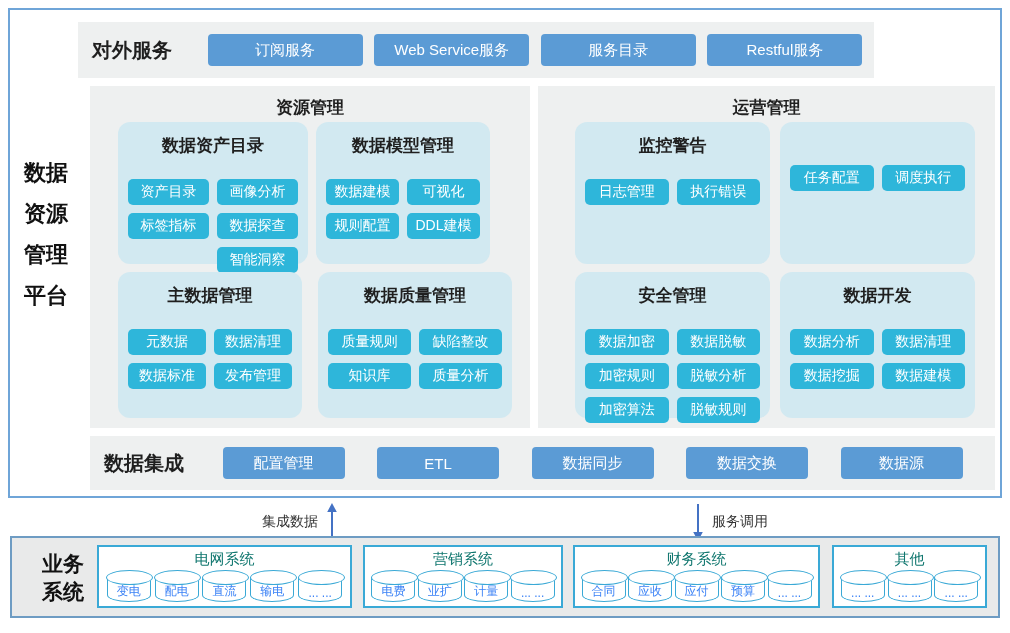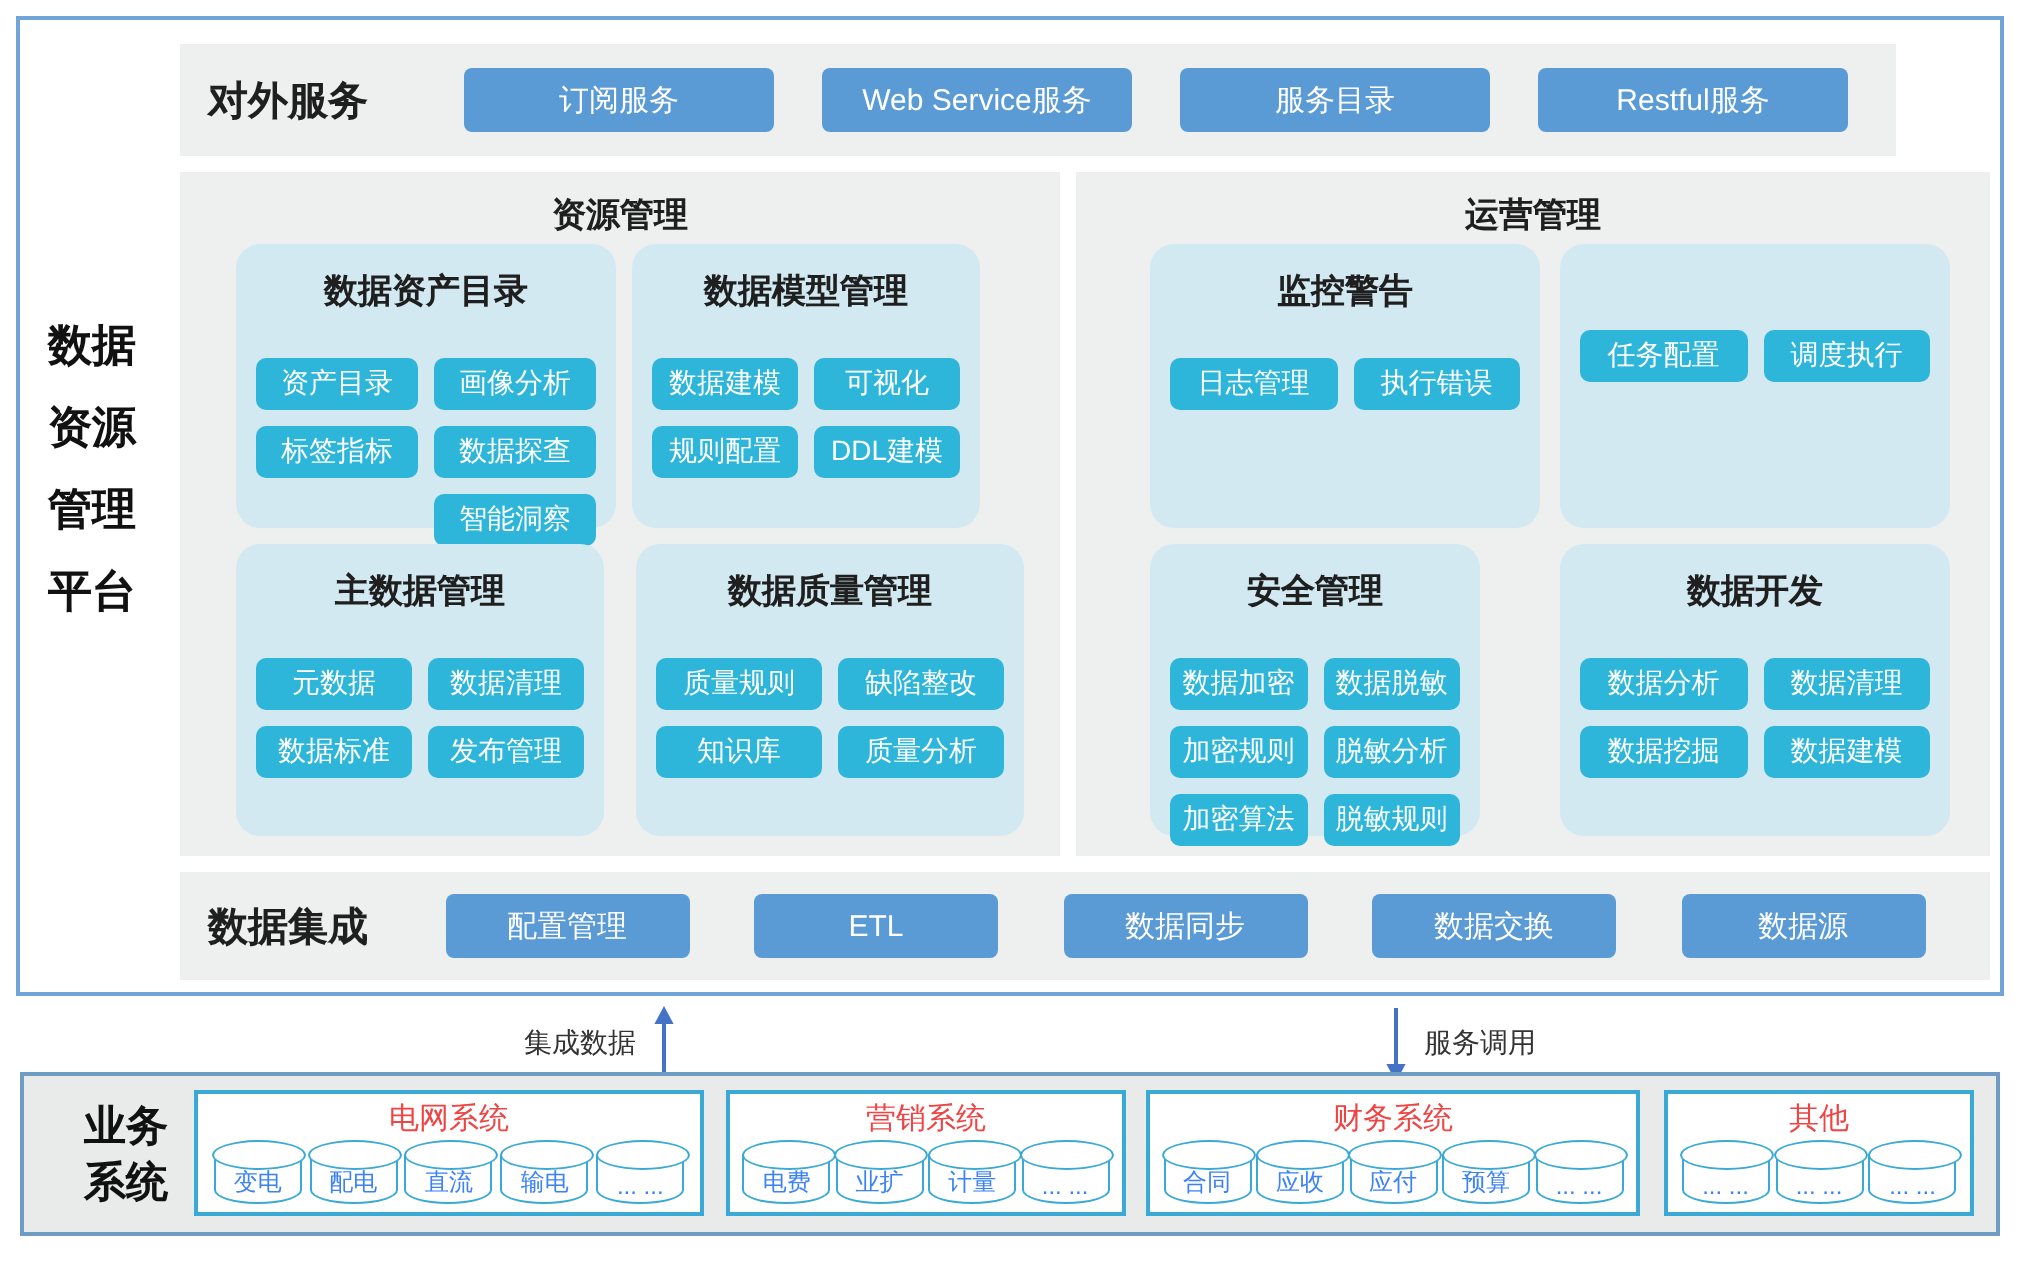--- a/index.html
+++ b/index.html
@@ -28,7 +28,7 @@
 
   
   .ext-row {
-    position: absolute; left: 90px; top: 22px; width: 858px; height: 56px;
+    position: absolute; left: 78px; top: 22px; width: 796px; height: 56px;
     background: #eef0f0; display: flex; align-items: center;
   }
   .row-label { font-size: 20px; font-weight: bold; padding-left: 14px; width: 118px; flex: none; }

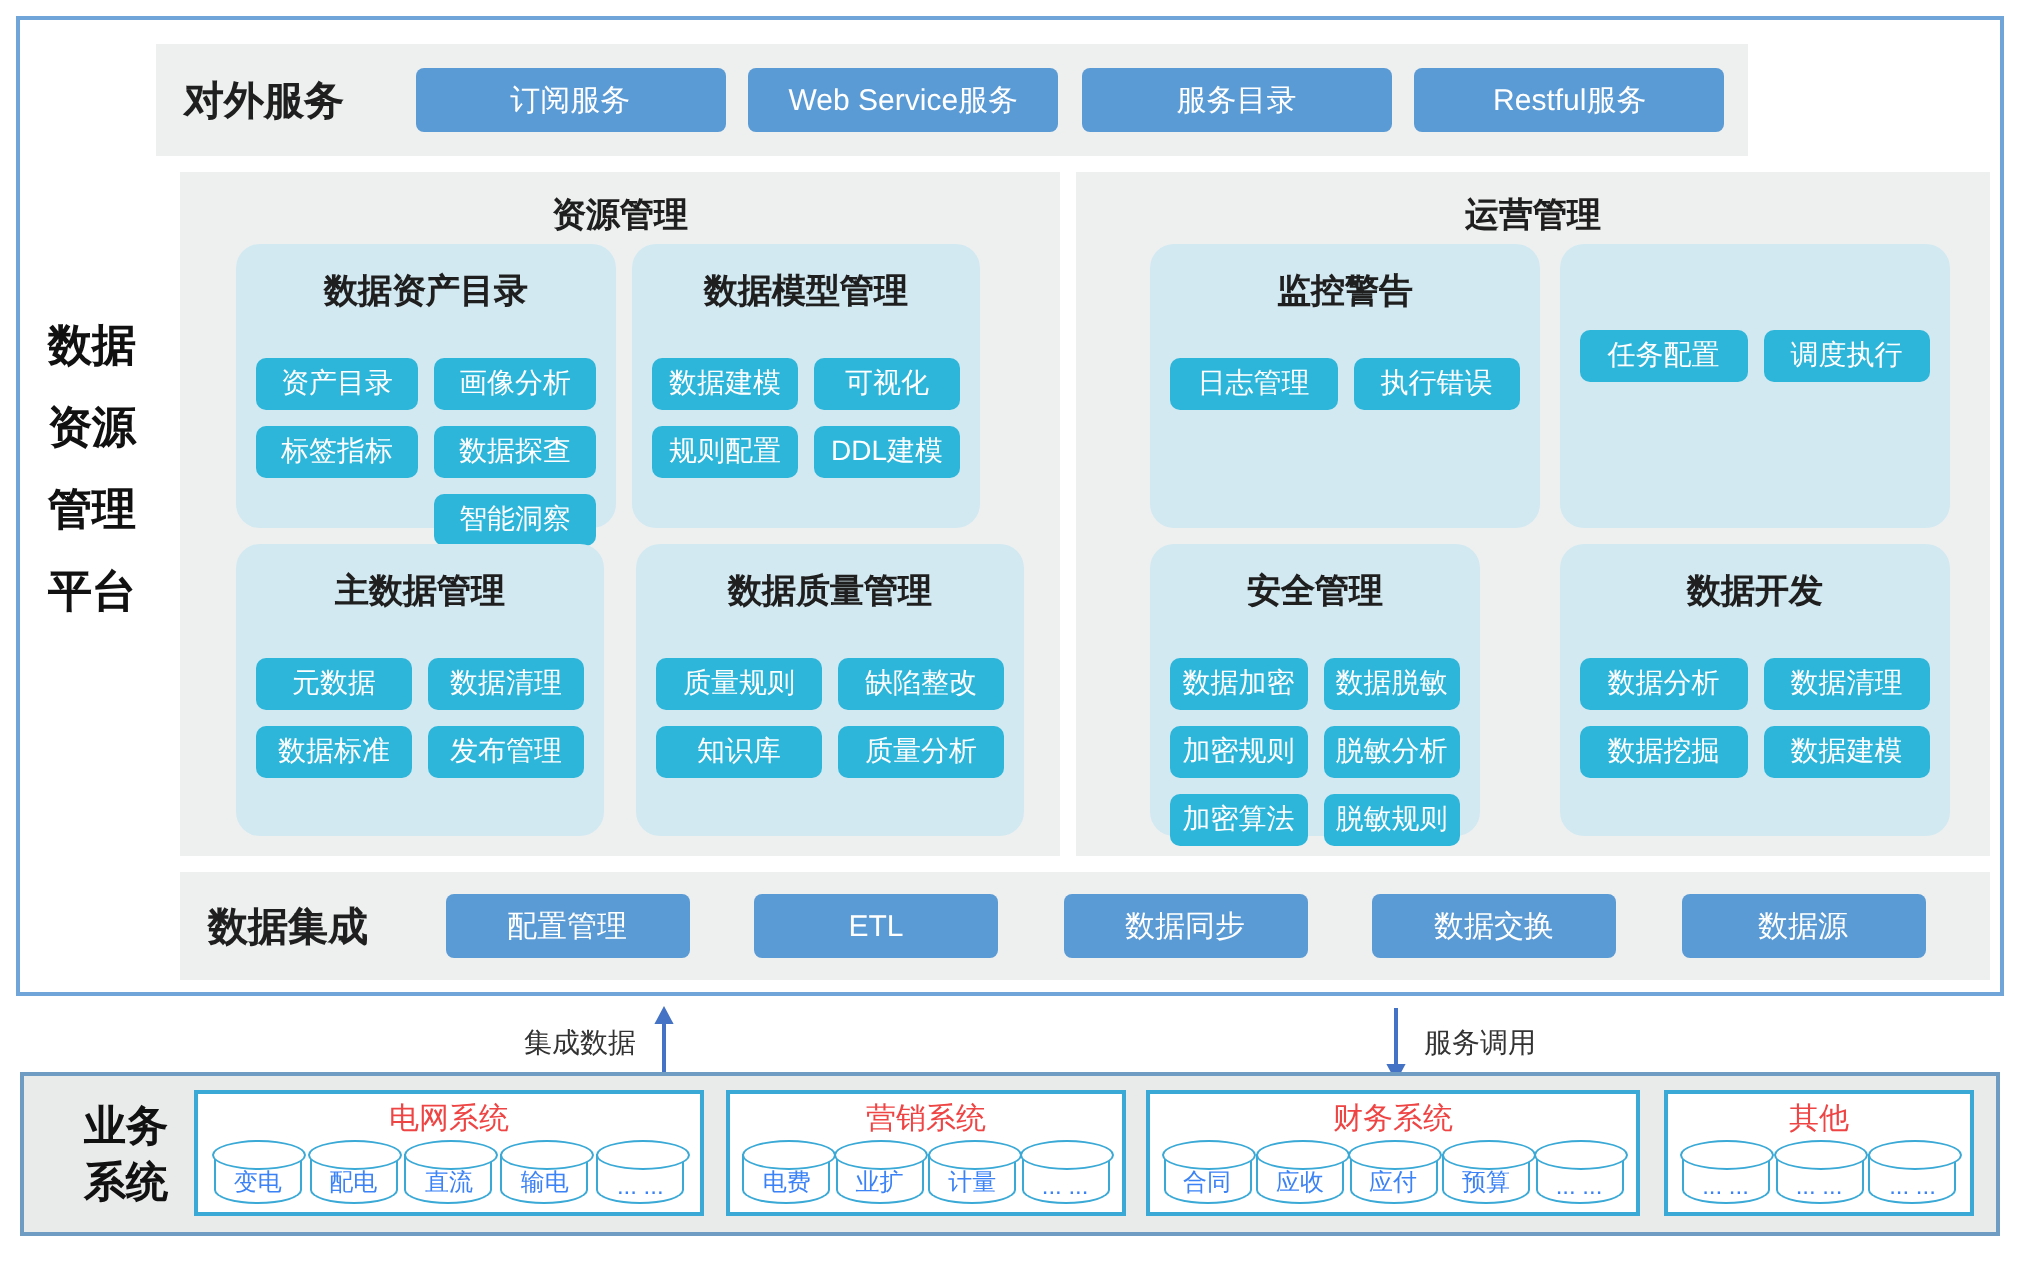--- a/index.html
+++ b/index.html
@@ -67,7 +67,7 @@
   
   #grp-monitor  { left: 37px;  top: 36px;  width: 195px; height: 142px; }
   #grp-schedule { left: 242px; top: 36px;  width: 195px; height: 142px; }
-  #grp-security { left: 37px;  top: 186px; width: 165px; height: 146px; }
+  #grp-security { left: 37px;  top: 186px; width: 195px; height: 146px; }
   #grp-dev      { left: 242px; top: 186px; width: 195px; height: 146px; }
 
   

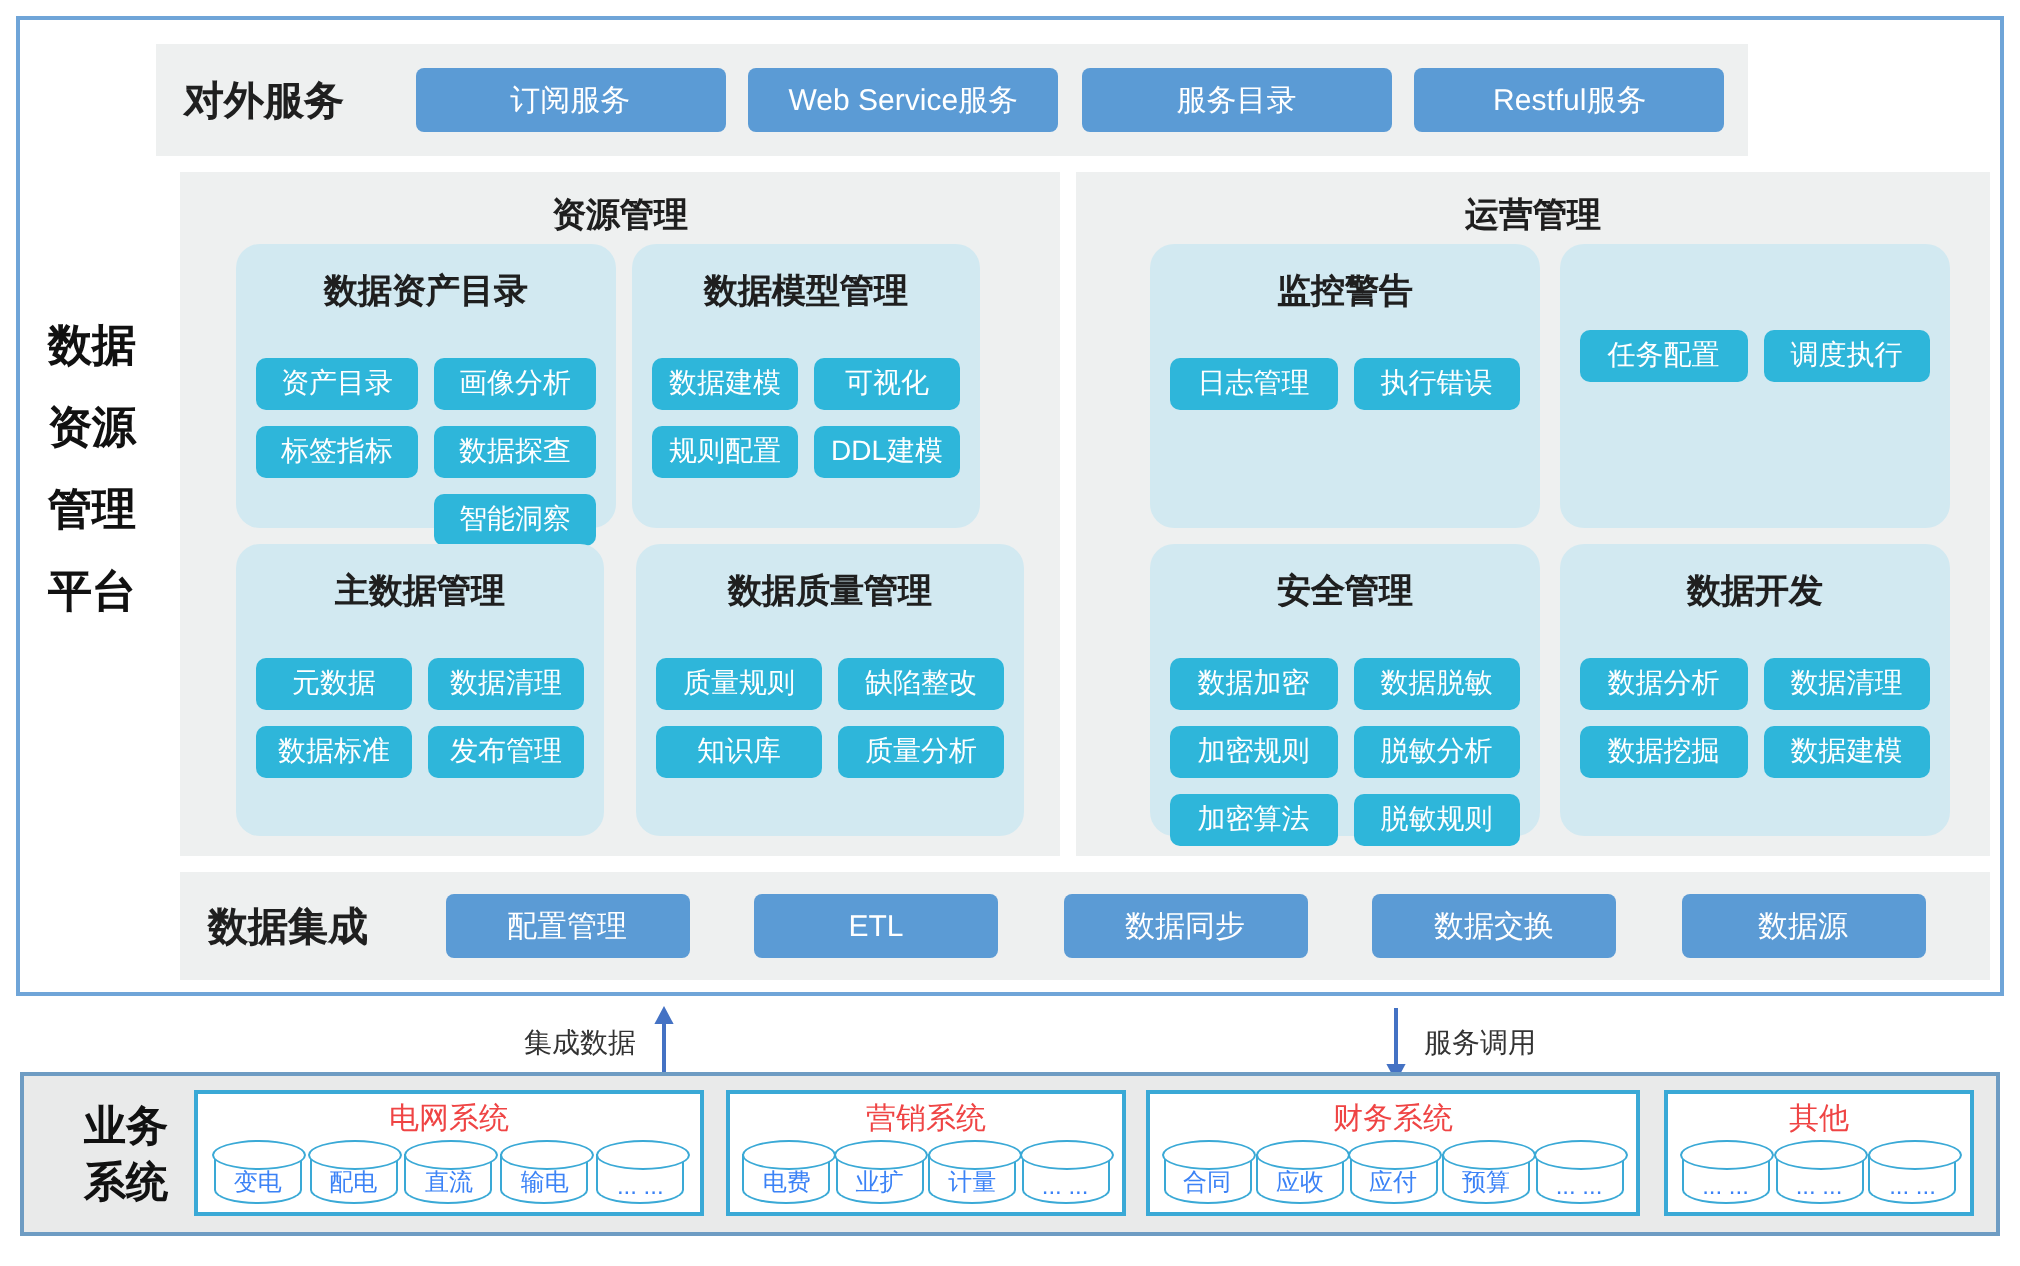--- a/index.html
+++ b/index.html
@@ -101,7 +101,7 @@
   #sys-marketing { left: 351px; width: 200px; }
   #sys-finance   { left: 561px; width: 247px; }
   #sys-other     { left: 820px; width: 155px; }
-  .sys-title { text-align: center; font-size: 15px; color: #ef4444; margin-top: 3px; }
+  .sys-title { text-align: center; font-size: 15px; color: #0f766e; margin-top: 3px; }
   .dbs { display: flex; justify-content: space-evenly; align-items: flex-end; padding: 0 4px; margin-top: 1px; }
   .db {
     position: relative; width: 44px; height: 25px;

